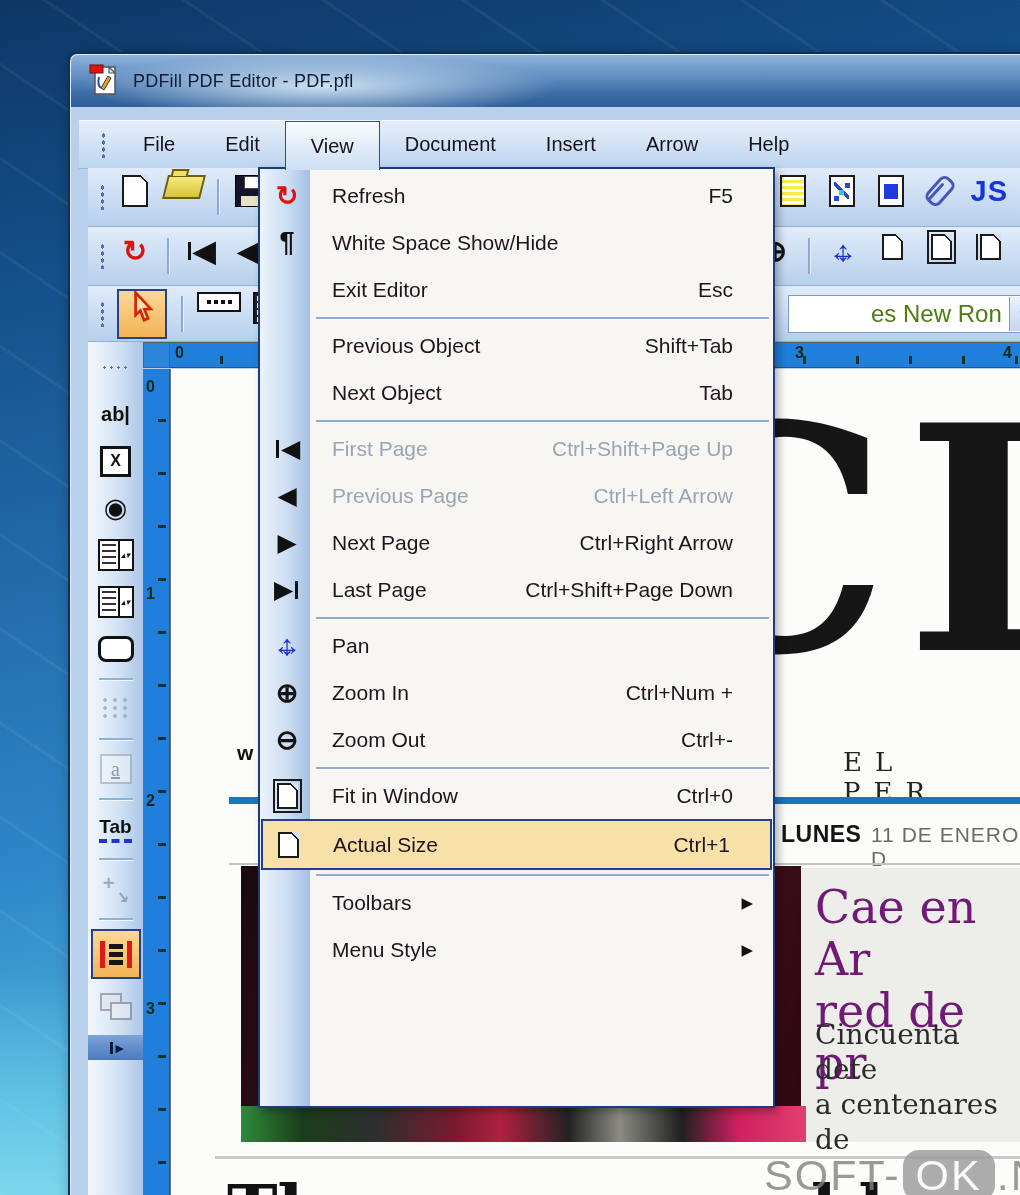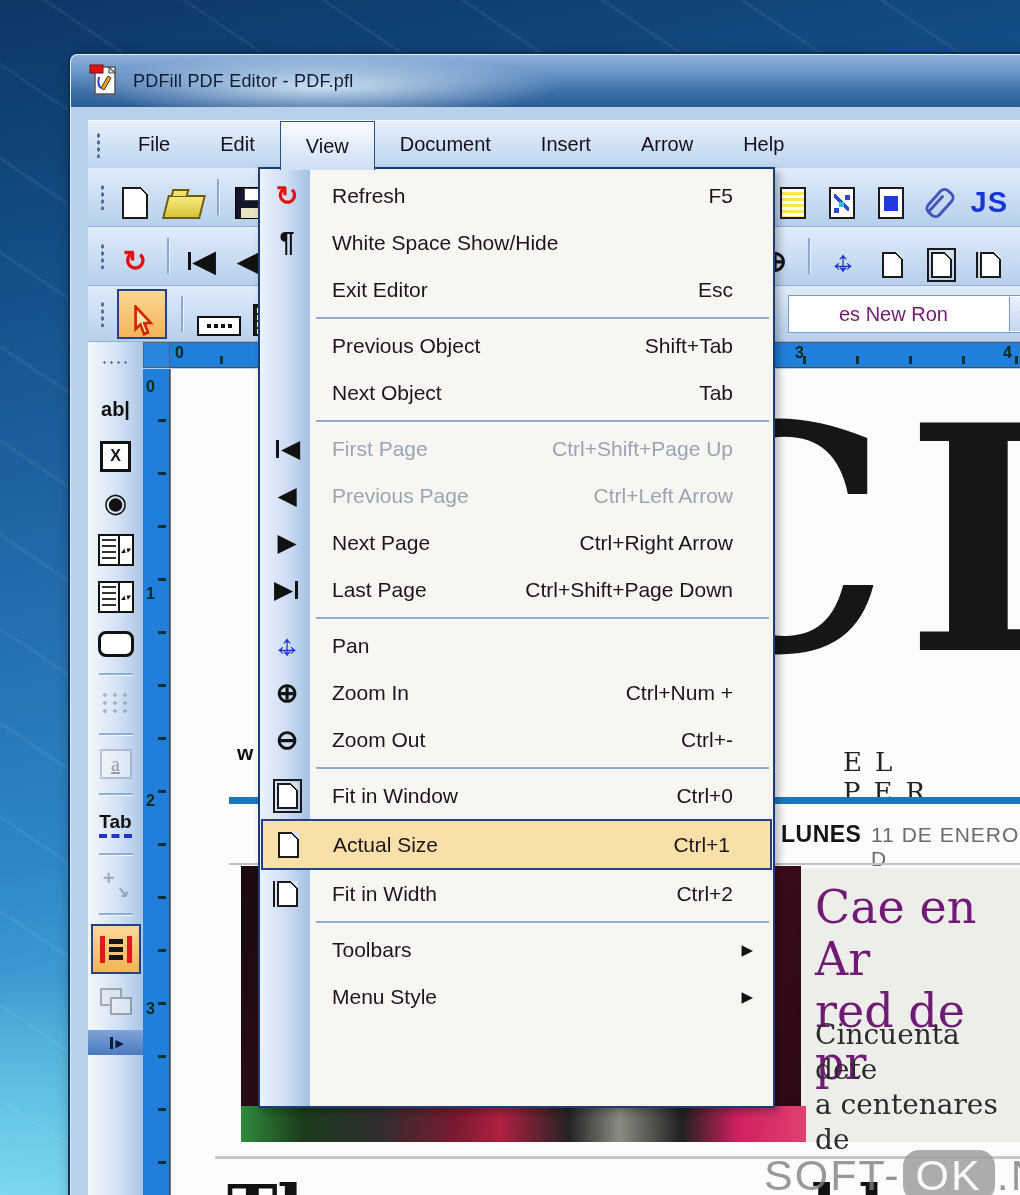--- a/index.html
+++ b/index.html
@@ -23,9 +23,9 @@
   .appicon{width:32px;height:34px;display:inline-flex;margin-right:12px;}
   .title{font-size:18px;color:#121c33;letter-spacing:.2px;}
   
-  .menubar{position:absolute;left:88px;top:120px;right:0;height:47px;
+  .menubar{position:absolute;left:79px;top:120px;right:0;height:47px;
     background:linear-gradient(#e6f0fb,#bdd4ef);border-top:1px solid #f4f9fe;border-bottom:1px solid #9cb6d8;
-    display:flex;align-items:stretch;padding-left:4px;}
+    display:flex;align-items:stretch;padding-left:18px;}
   .gripv{width:5px;height:26px;align-self:center;margin:0 12px 0 4px;
     background-image:radial-gradient(#55719c 1.6px, transparent 1.7px);background-size:5px 7px;}
   #menubar-items{display:flex;align-items:stretch;}

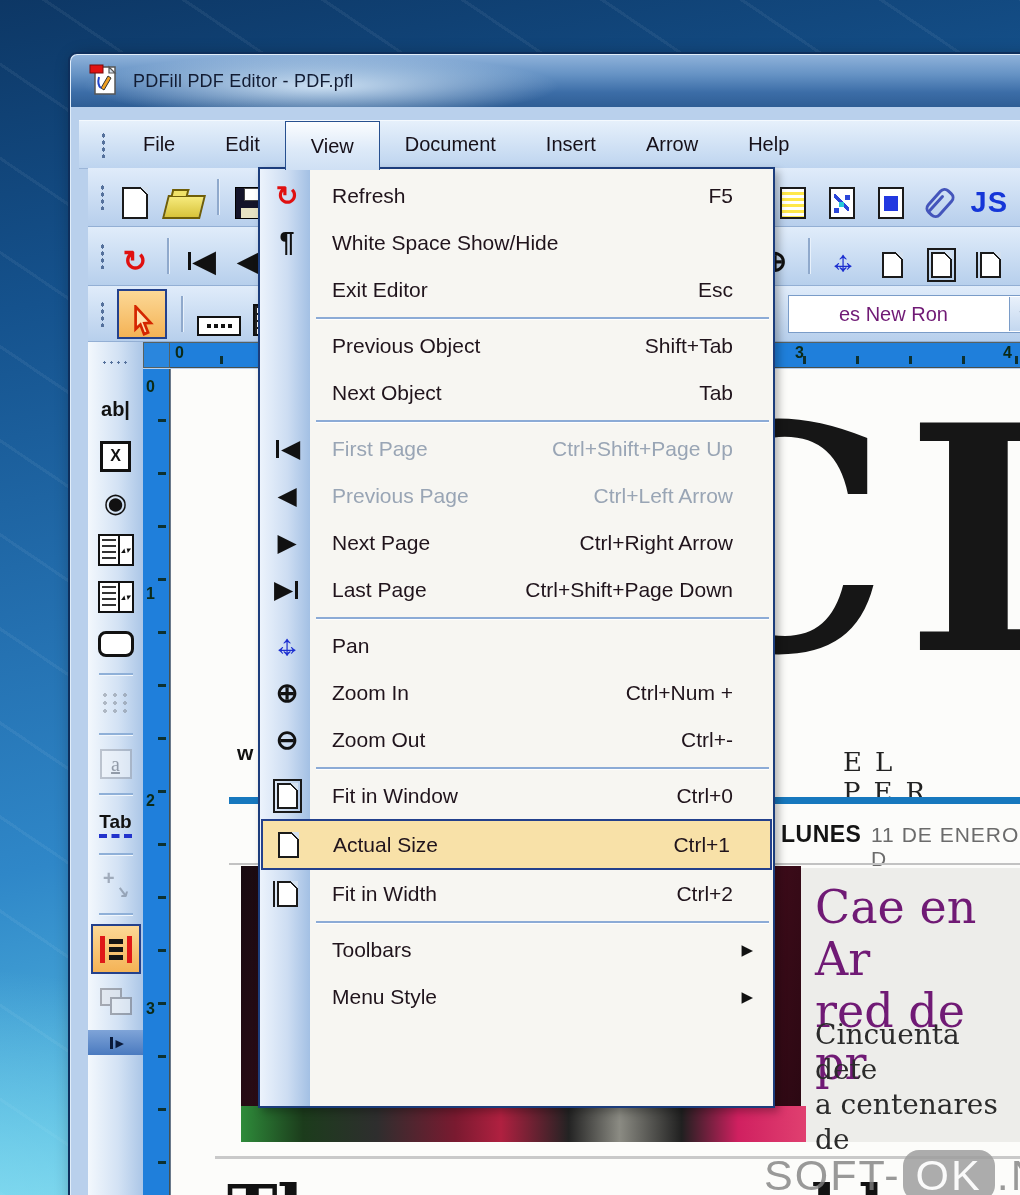--- a/index.html
+++ b/index.html
@@ -39,7 +39,7 @@
   .row1{top:168px;}.row2{top:227px;}.row3{top:286px;height:55px;}
   .tb-left{display:flex;align-items:center;gap:12px;}
   .tb-right{position:absolute;right:12px;display:flex;align-items:center;gap:13px;}
-  .tbtn{display:flex;align-items:flex-end;justify-content:center;min-width:36px;height:44px;}
+  .tbtn{display:flex;align-items:flex-start;justify-content:center;min-width:36px;height:44px;}
   .tsep{width:2px;height:36px;background:#8fa9cc;box-shadow:1px 0 0 #e8f1fb;margin:0 2px;}
   .selbtn{background:linear-gradient(#fcd896,#f4b356);border:2px solid #24418c;min-width:46px;height:46px;}
   .dim{opacity:.5;filter:grayscale(.6);}

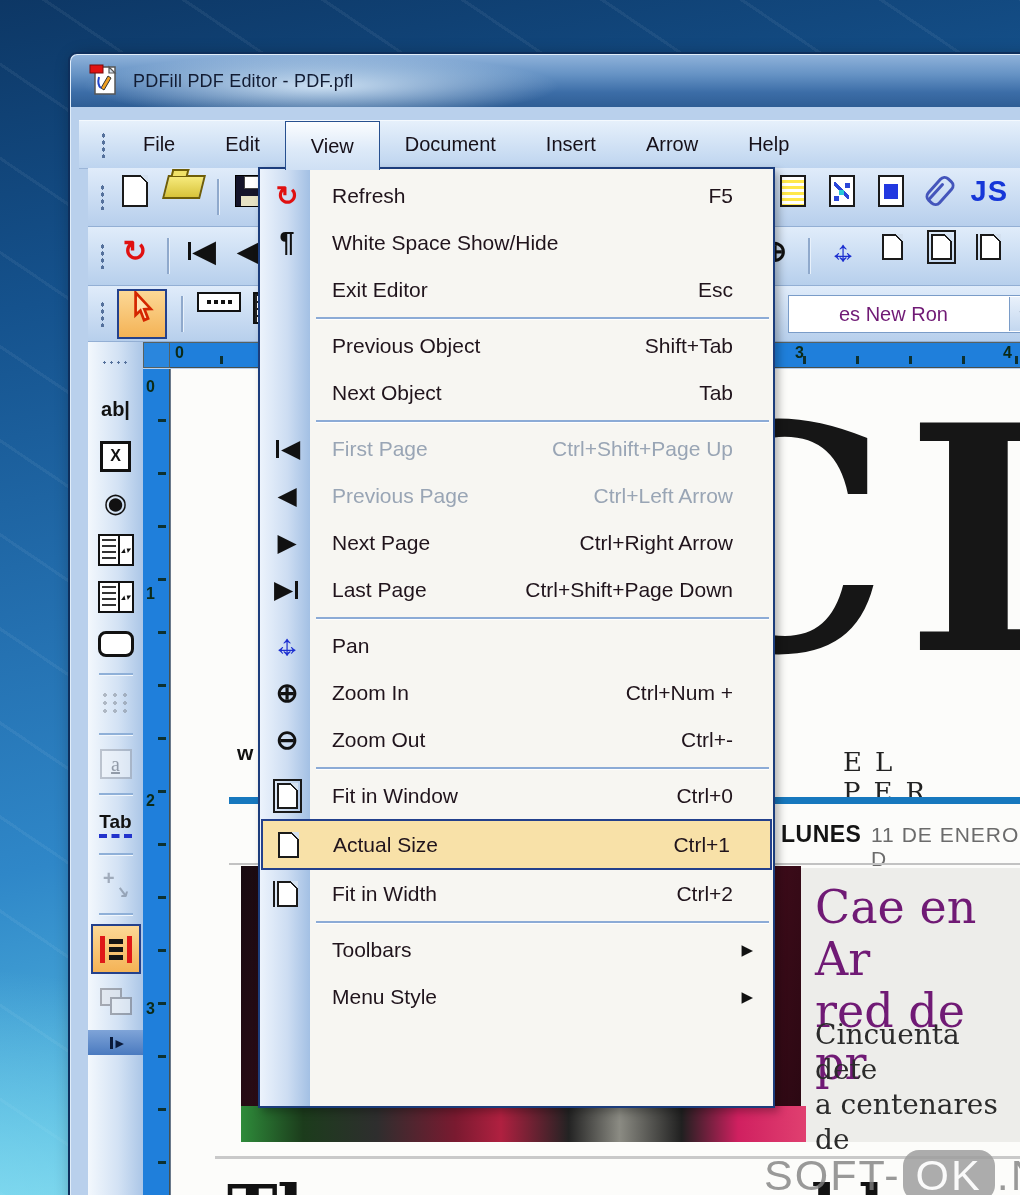--- a/index.html
+++ b/index.html
@@ -46,7 +46,7 @@
   
   .font-combo{position:absolute;left:700px;top:9px;width:248px;height:36px;background:#fff;
     border:1px solid #7a9cc8;display:flex;align-items:center;}
-  .fc-text{font-size:20px;color:#701a75;padding-left:50px;white-space:nowrap;overflow:hidden;flex:1;}
+  .fc-text{font-size:24px;color:#4d7c0f;padding-left:82px;white-space:nowrap;overflow:hidden;flex:1;}
   .fc-btn{width:27px;height:34px;background:linear-gradient(#e9f1fb,#c3d7ef);border-left:1px solid #7a9cc8;
     display:flex;align-items:center;justify-content:center;}
   .fc-btn i{font-style:normal;font-size:13px;color:#1a2a44;}

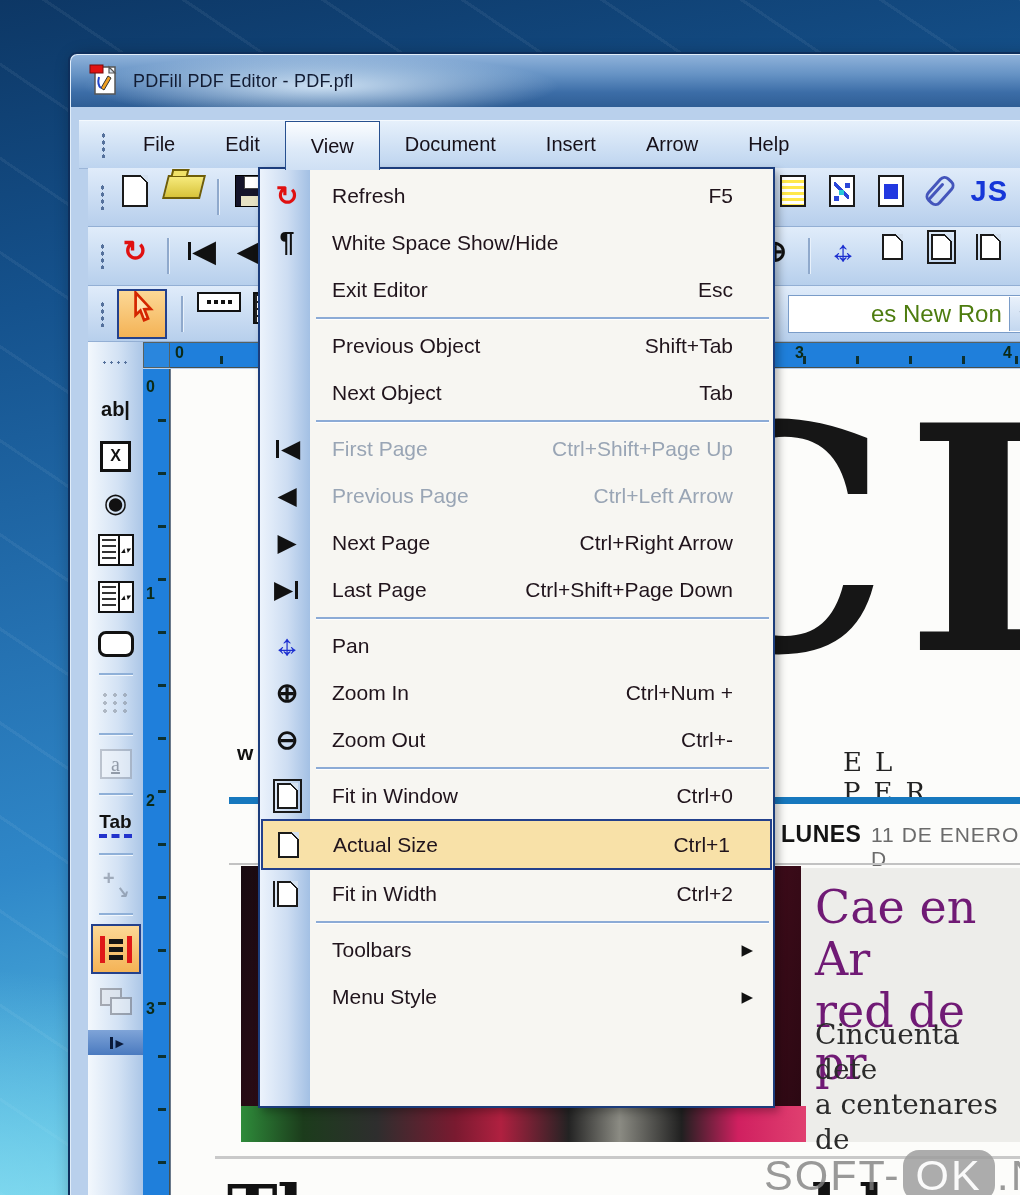--- a/index.html
+++ b/index.html
@@ -64,7 +64,7 @@
   .vnum{position:absolute;left:3px;font-size:16px;font-weight:bold;color:#0c2a16;}
   .sidetools{position:absolute;left:88px;top:342px;width:55px;bottom:0;
     background:linear-gradient(to right,#f3f8fd,#d3e2f4 55%,#abc6e7);
-    display:flex;flex-direction:column;align-items:center;gap:7px;}
+    display:flex;flex-direction:column;align-items:center;padding-top:5px;gap:7px;}
   .stool{min-height:40px;display:flex;align-items:center;justify-content:center;}
   .ssep{width:34px;height:2px;background:#8fb0d8;box-shadow:0 1px 0 #f0f6fc;margin:2px 0;}
   .ovfrow{width:100%;height:25px;background:linear-gradient(#7fa4d8,#4a7abf);display:flex;

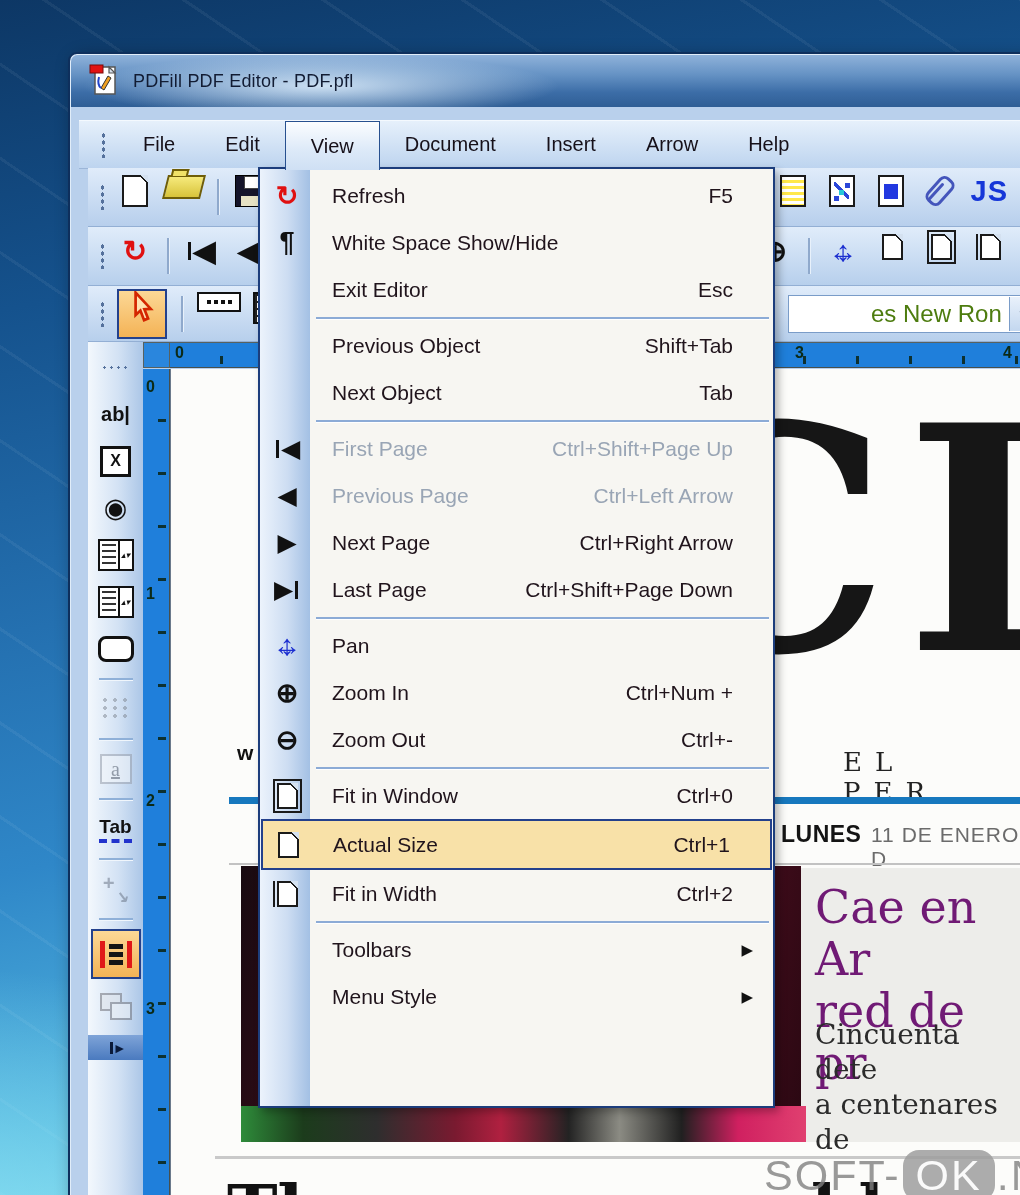--- a/index.html
+++ b/index.html
@@ -568,15 +568,6 @@
       <span>Actual Size</span>
       <span class="sc">Ctrl+1</span>
     </div>
-    <div class="mi">
-      <span class="ic">
-        <span class="gi">
-          <i class="pg pgl"></i>
-        </span>
-      </span>
-      <span>Fit in Width</span>
-      <span class="sc">Ctrl+2</span>
-    </div>
     <div class="msep">
       <i></i>
     </div>

